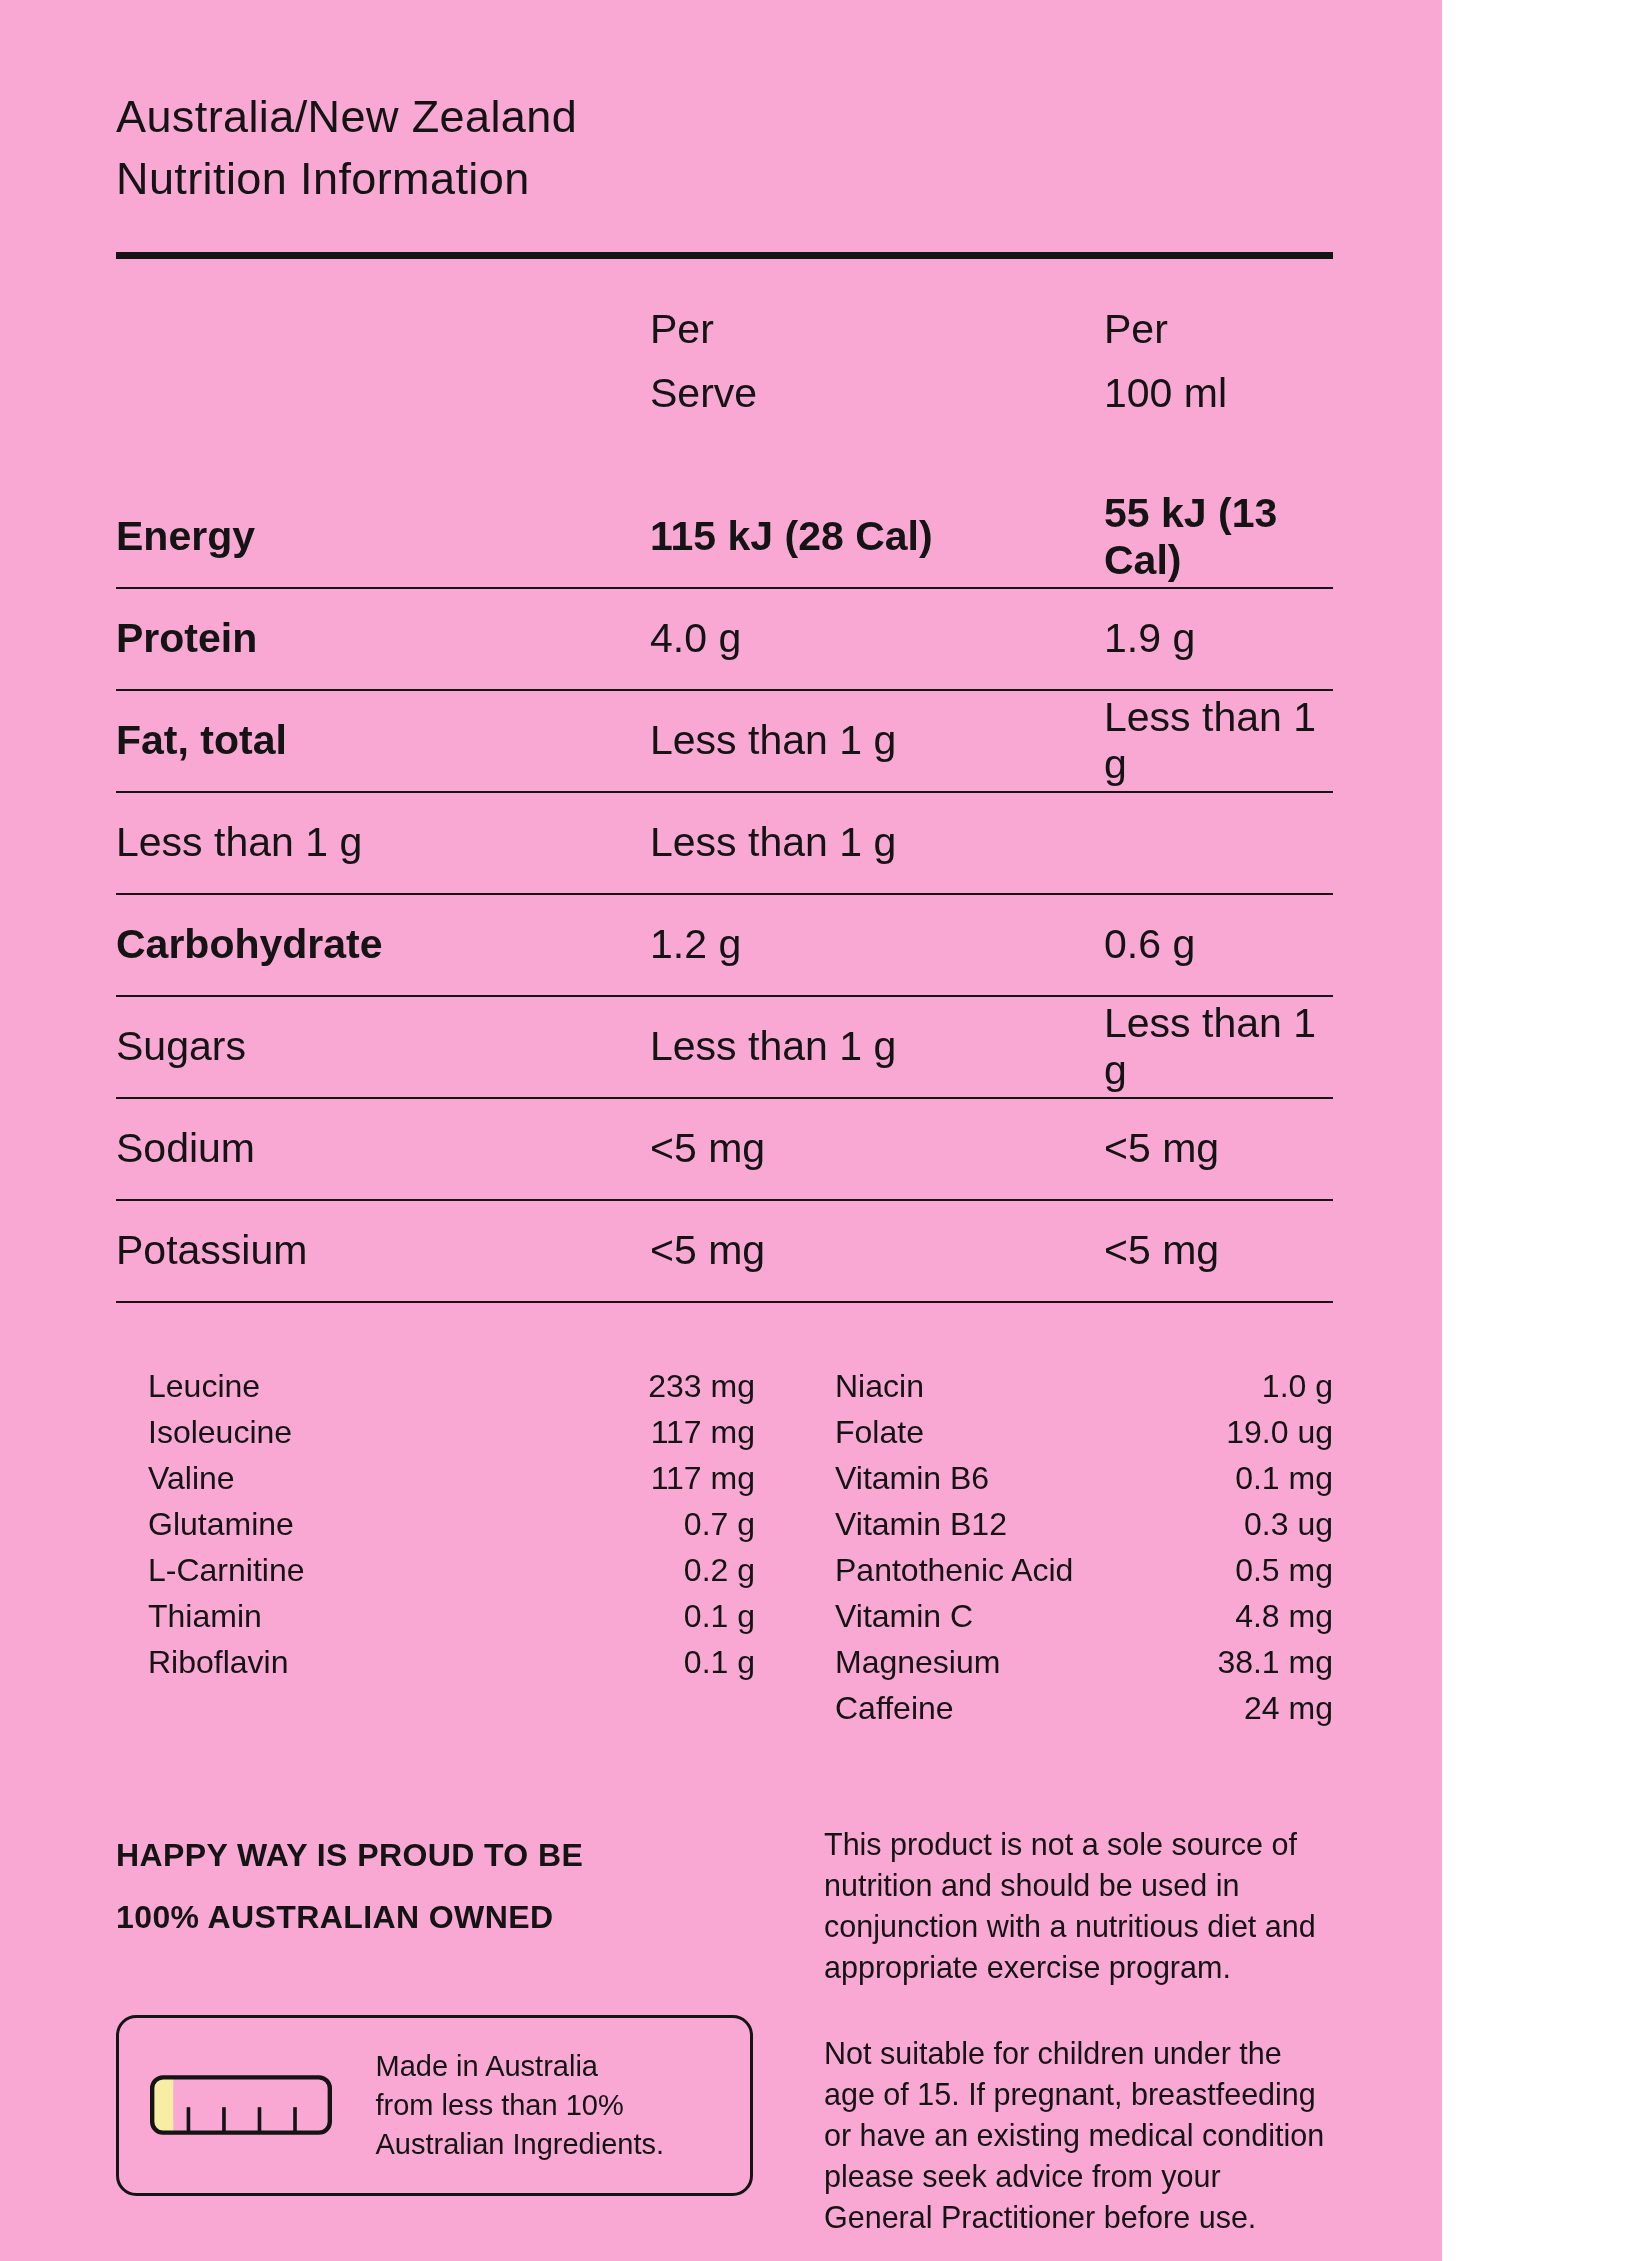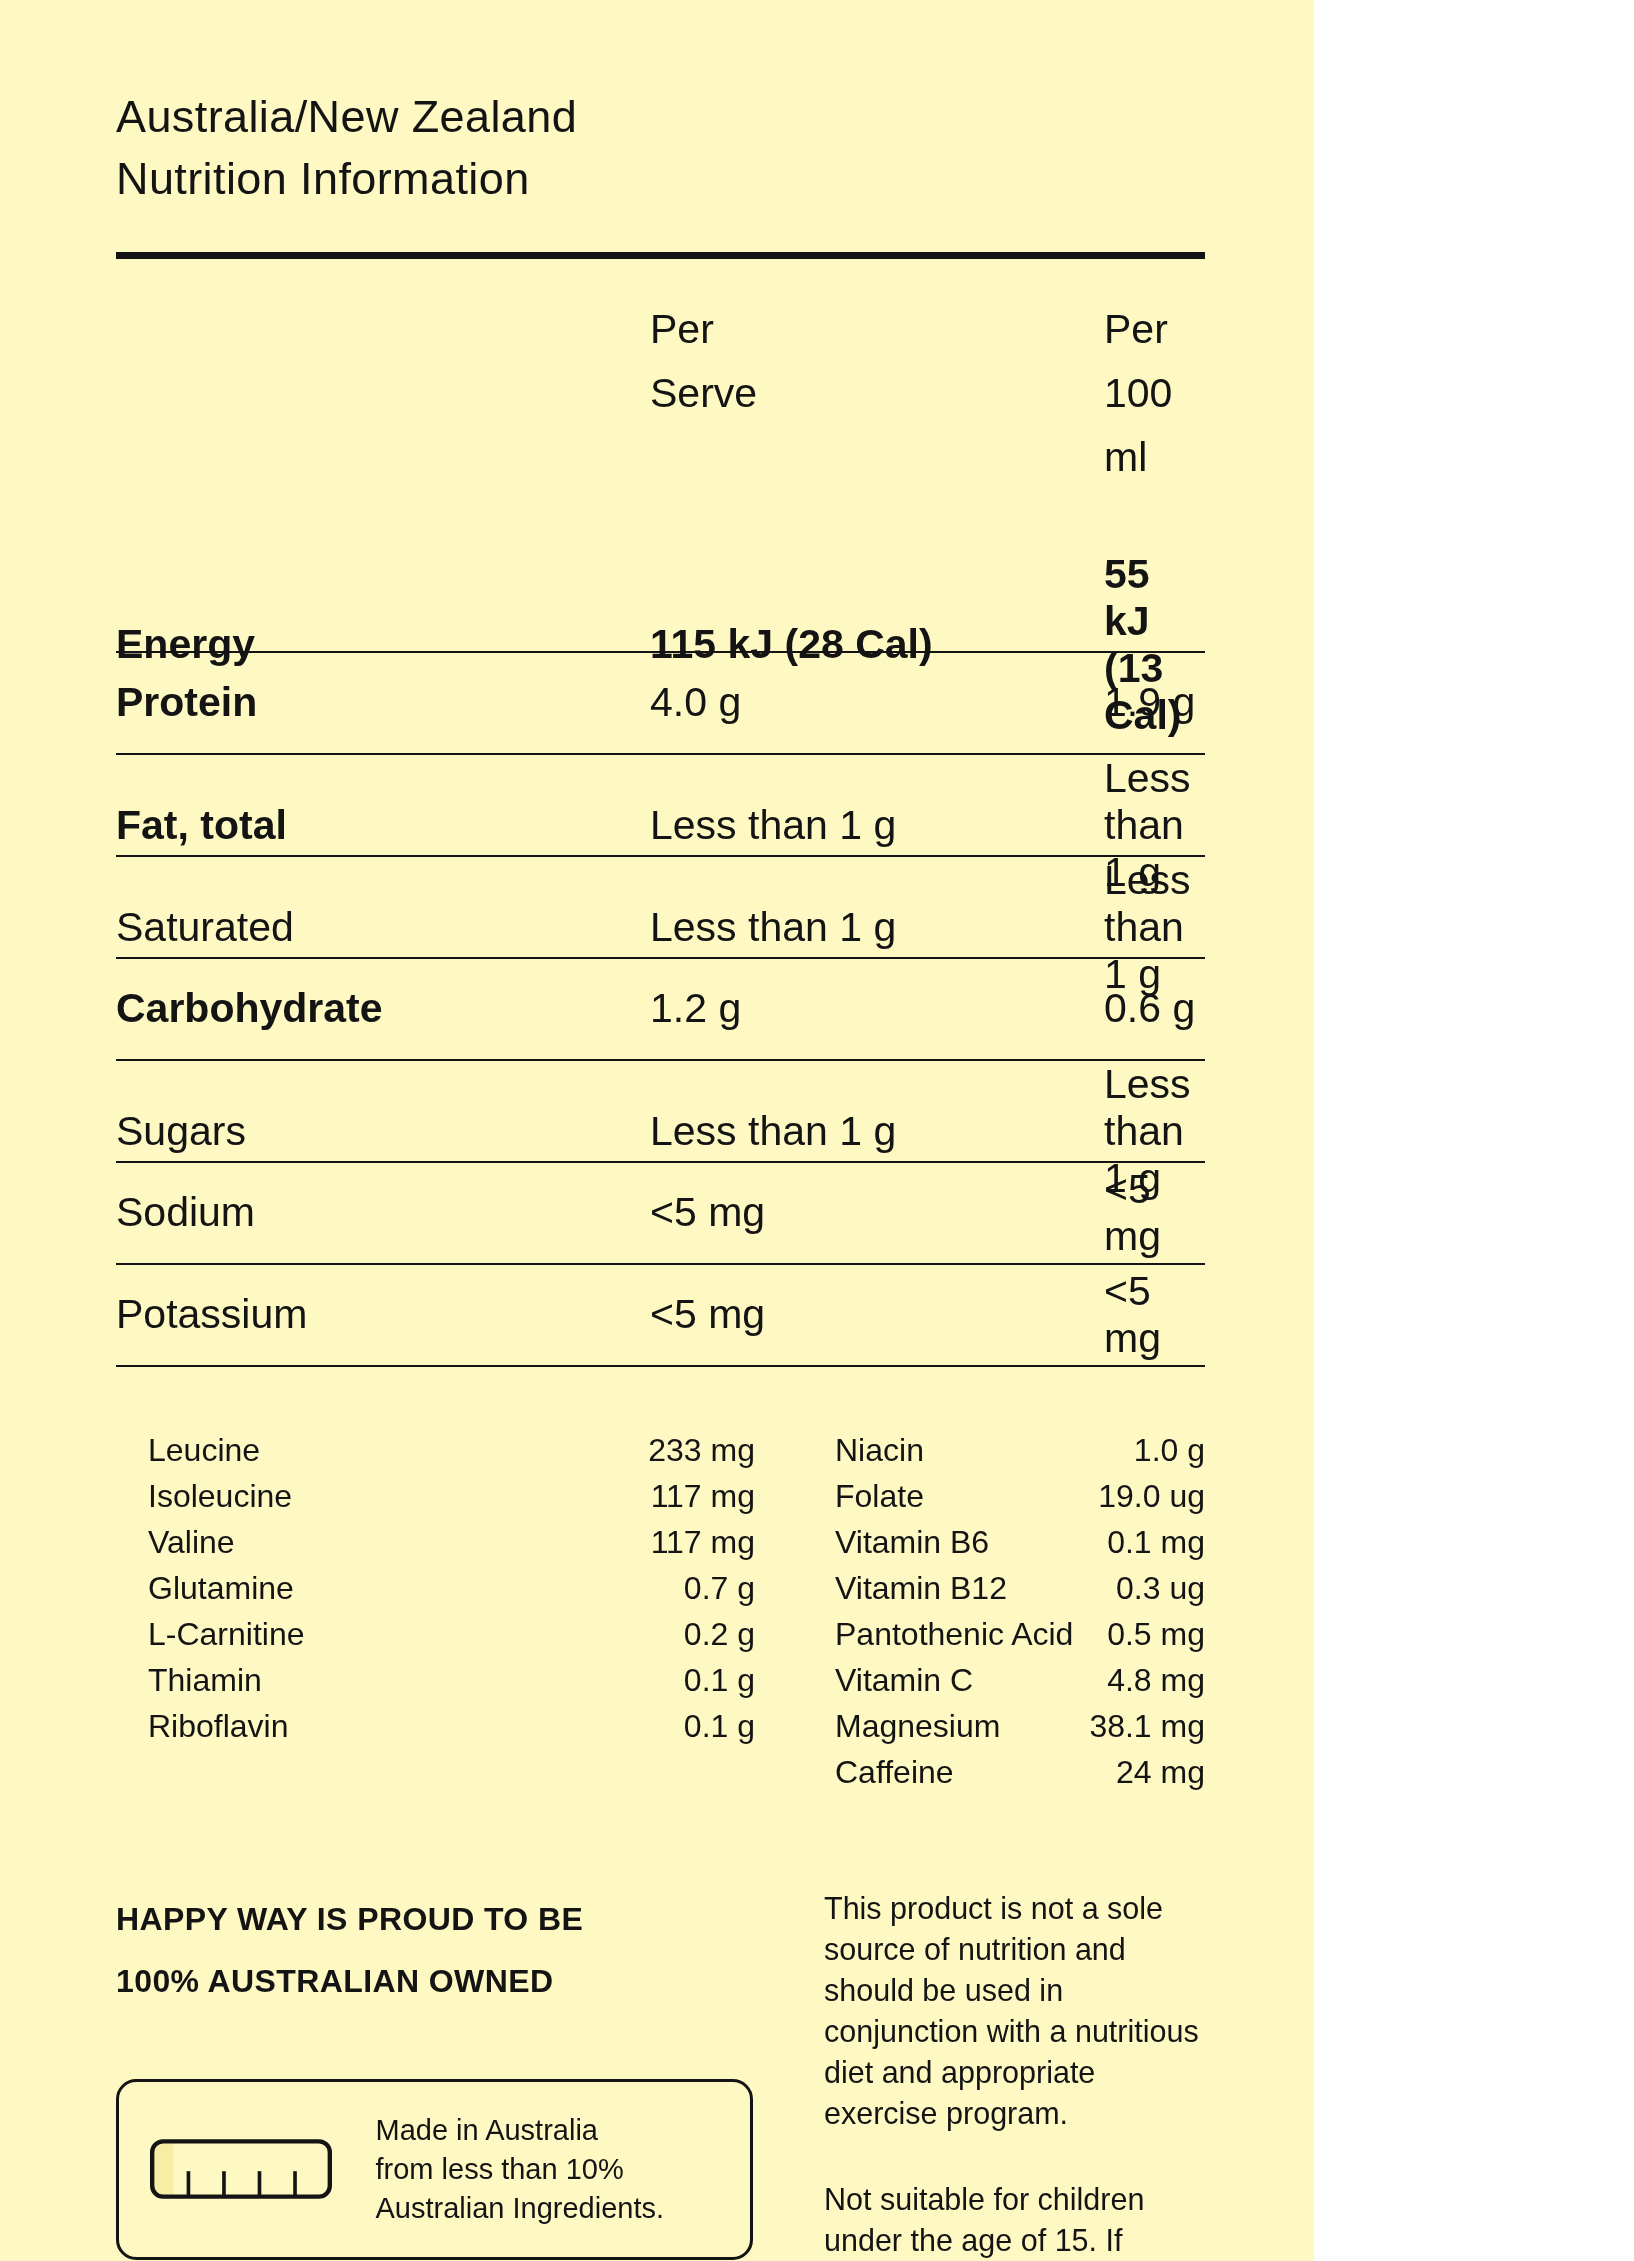--- a/index.html
+++ b/index.html
@@ -4,7 +4,7 @@
 <style>
   html,body{margin:0;padding:0;}
   body{width:1634px;height:2261px;background:#ffffff;font-family:"Liberation Sans",sans-serif;color:#141414;overflow:hidden;}
-  .page{position:relative;width:1314px;height:2261px;background:#fef9c3;}
+  .page{position:relative;width:1442px;height:2261px;background:#f9a8d4;}
   .content{padding:0 109px 0 116px;}
 
   

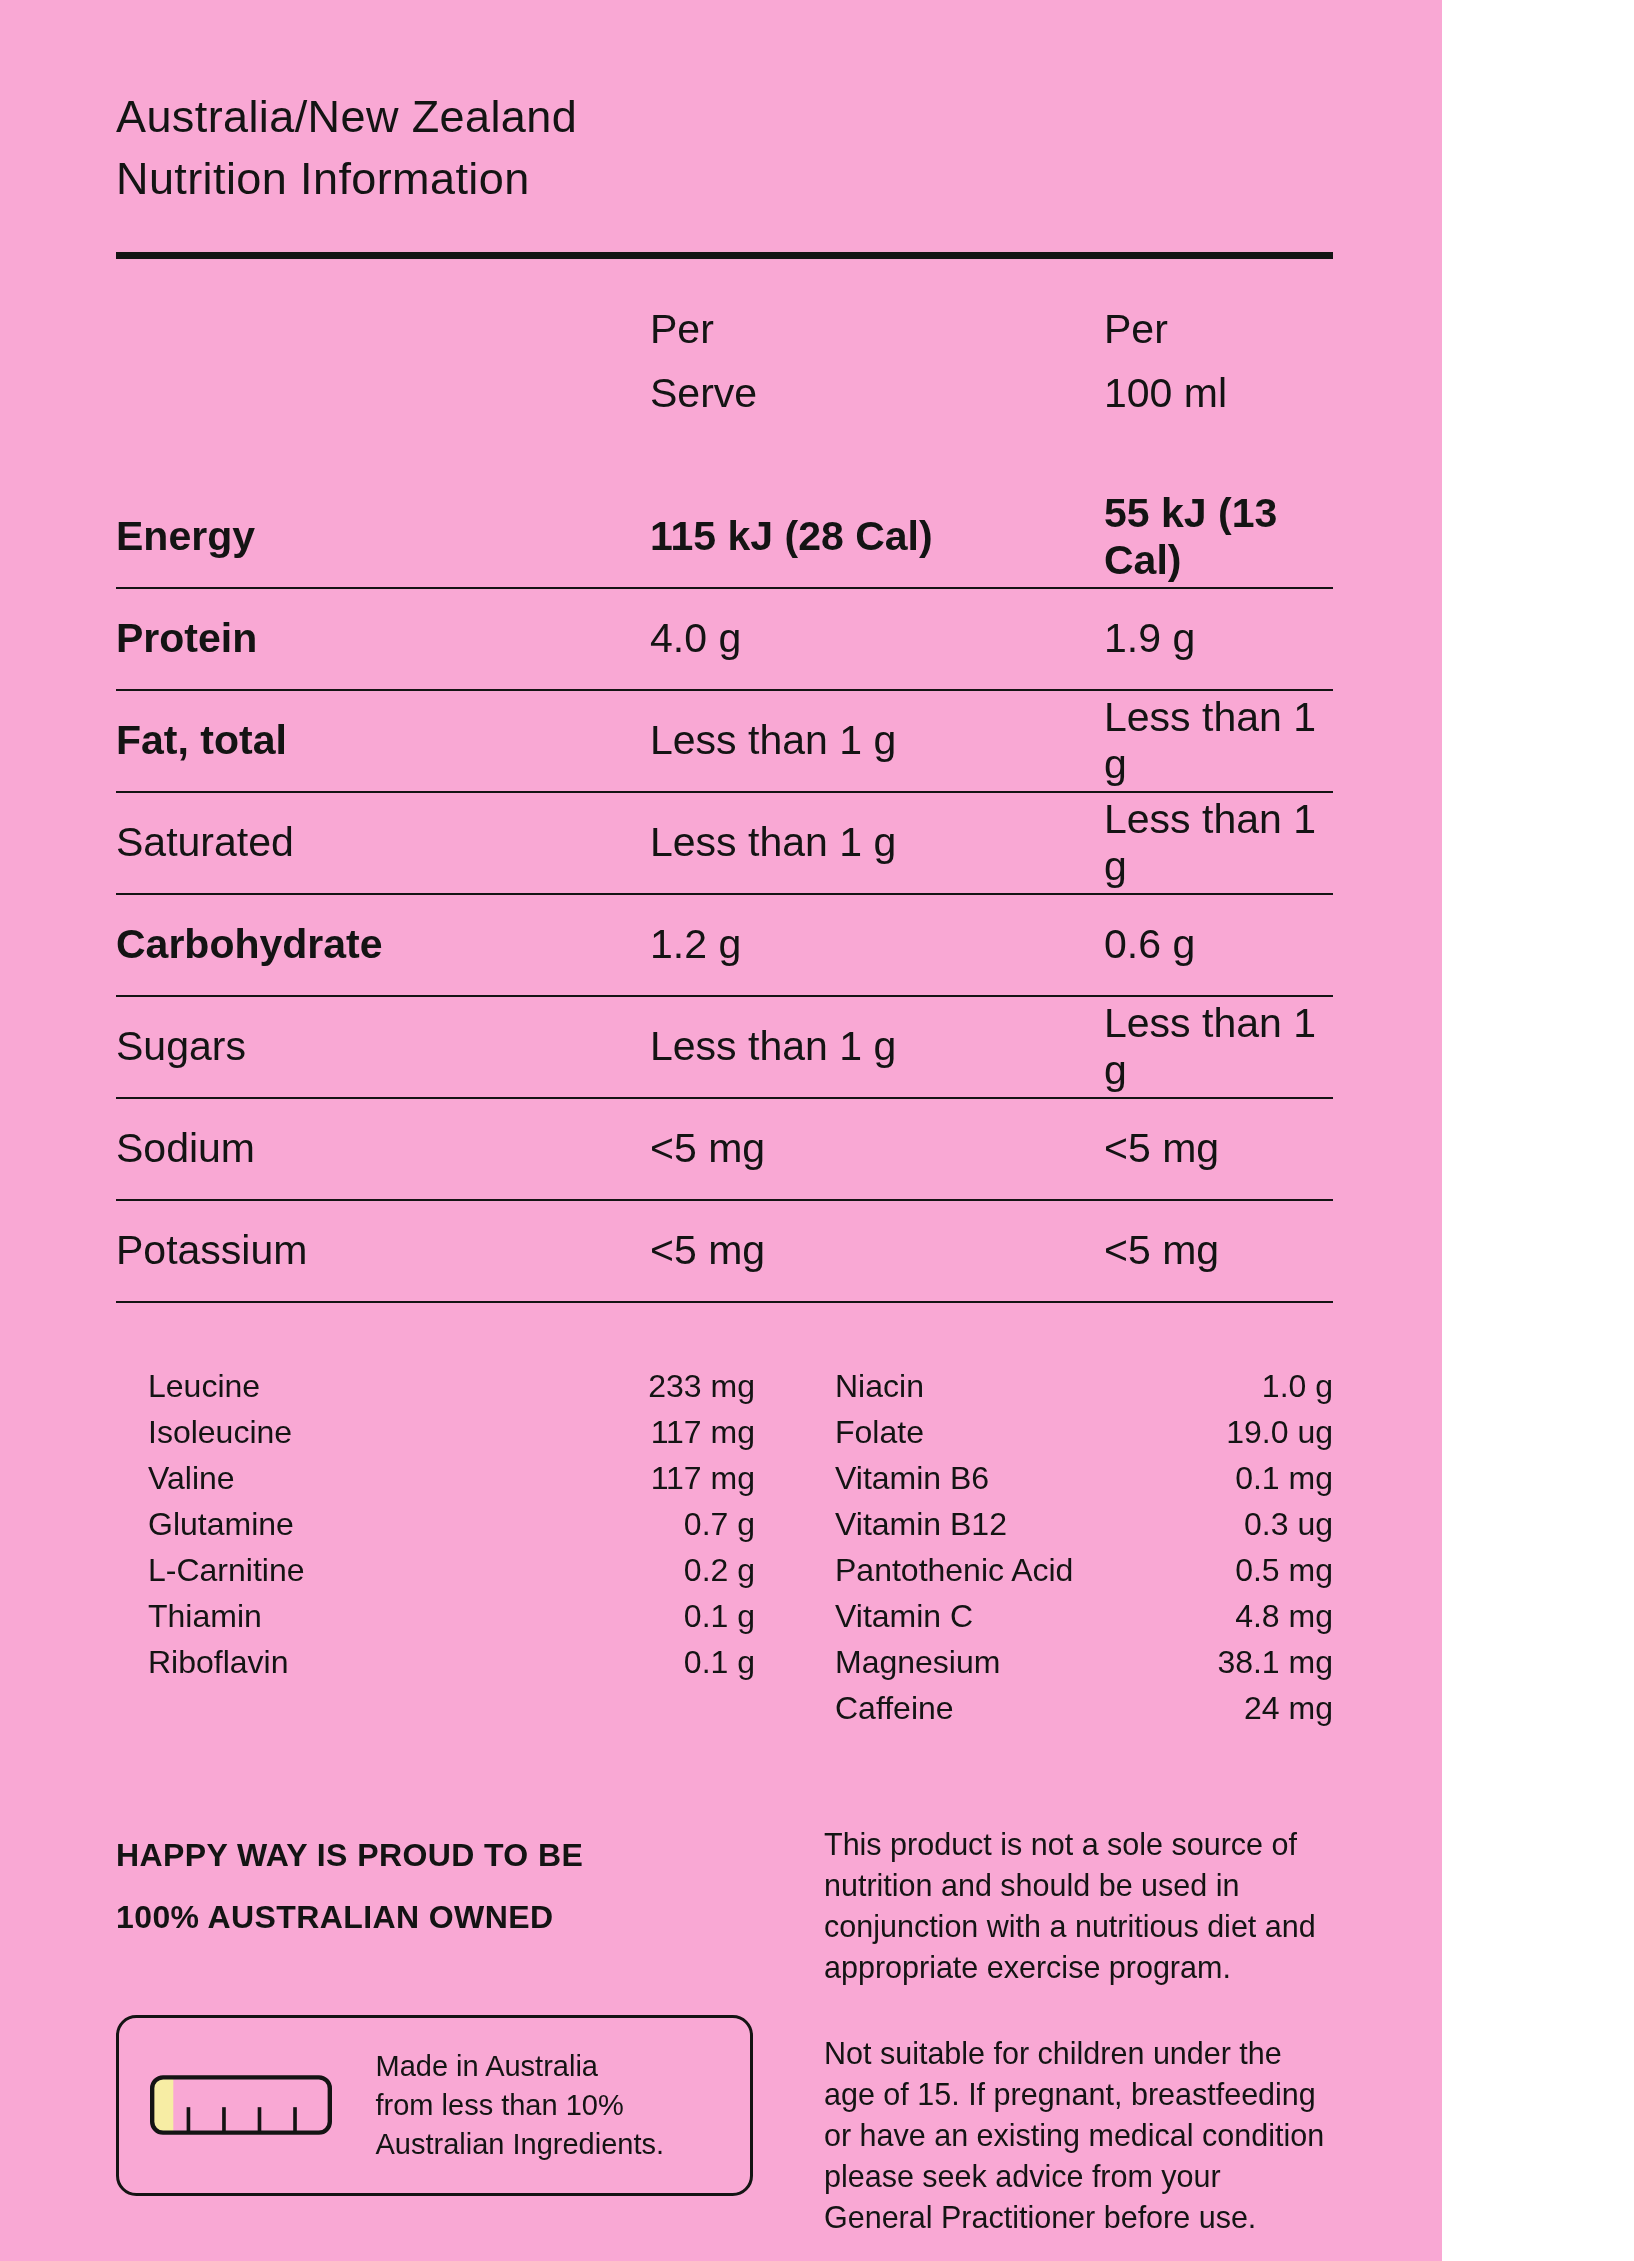--- a/index.html
+++ b/index.html
@@ -80,7 +80,6 @@
         <div class="val">Less than 1 g</div>
       </div>
       <div class="grid3 trow">
-        <div class="lbl">Saturated</div>
         <div class="val">Less than 1 g</div>
         <div class="val">Less than 1 g</div>
       </div>

